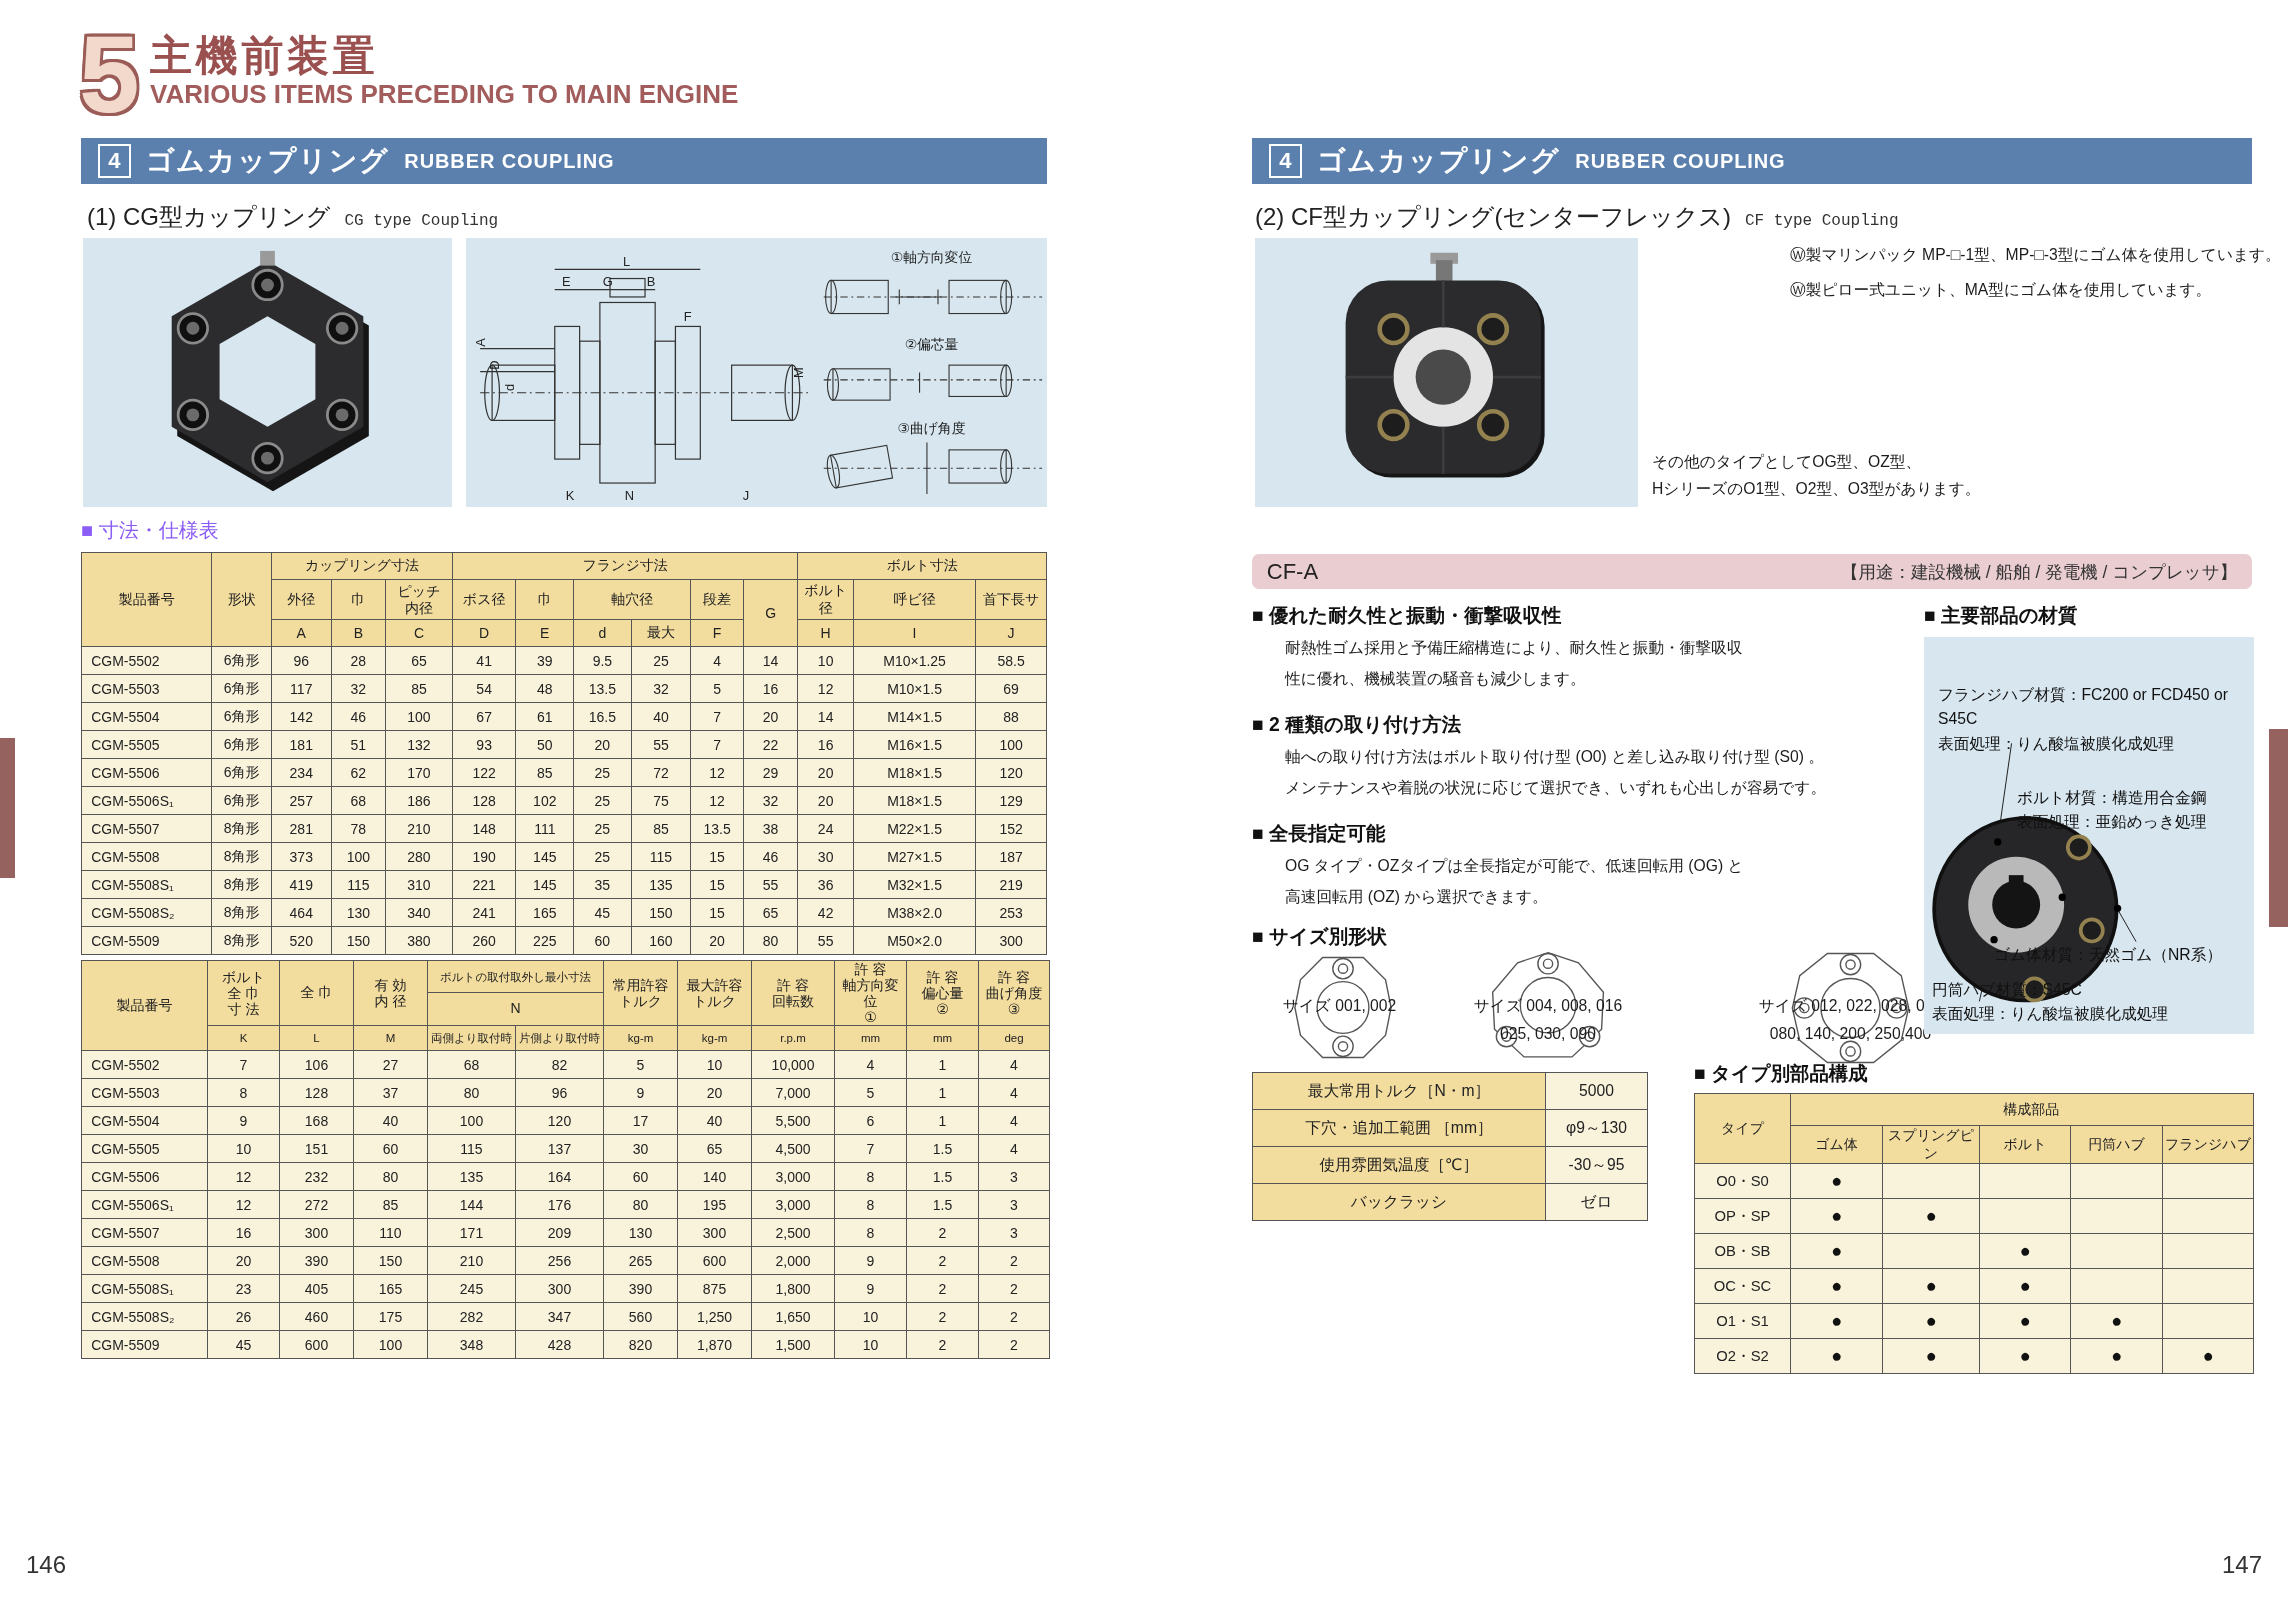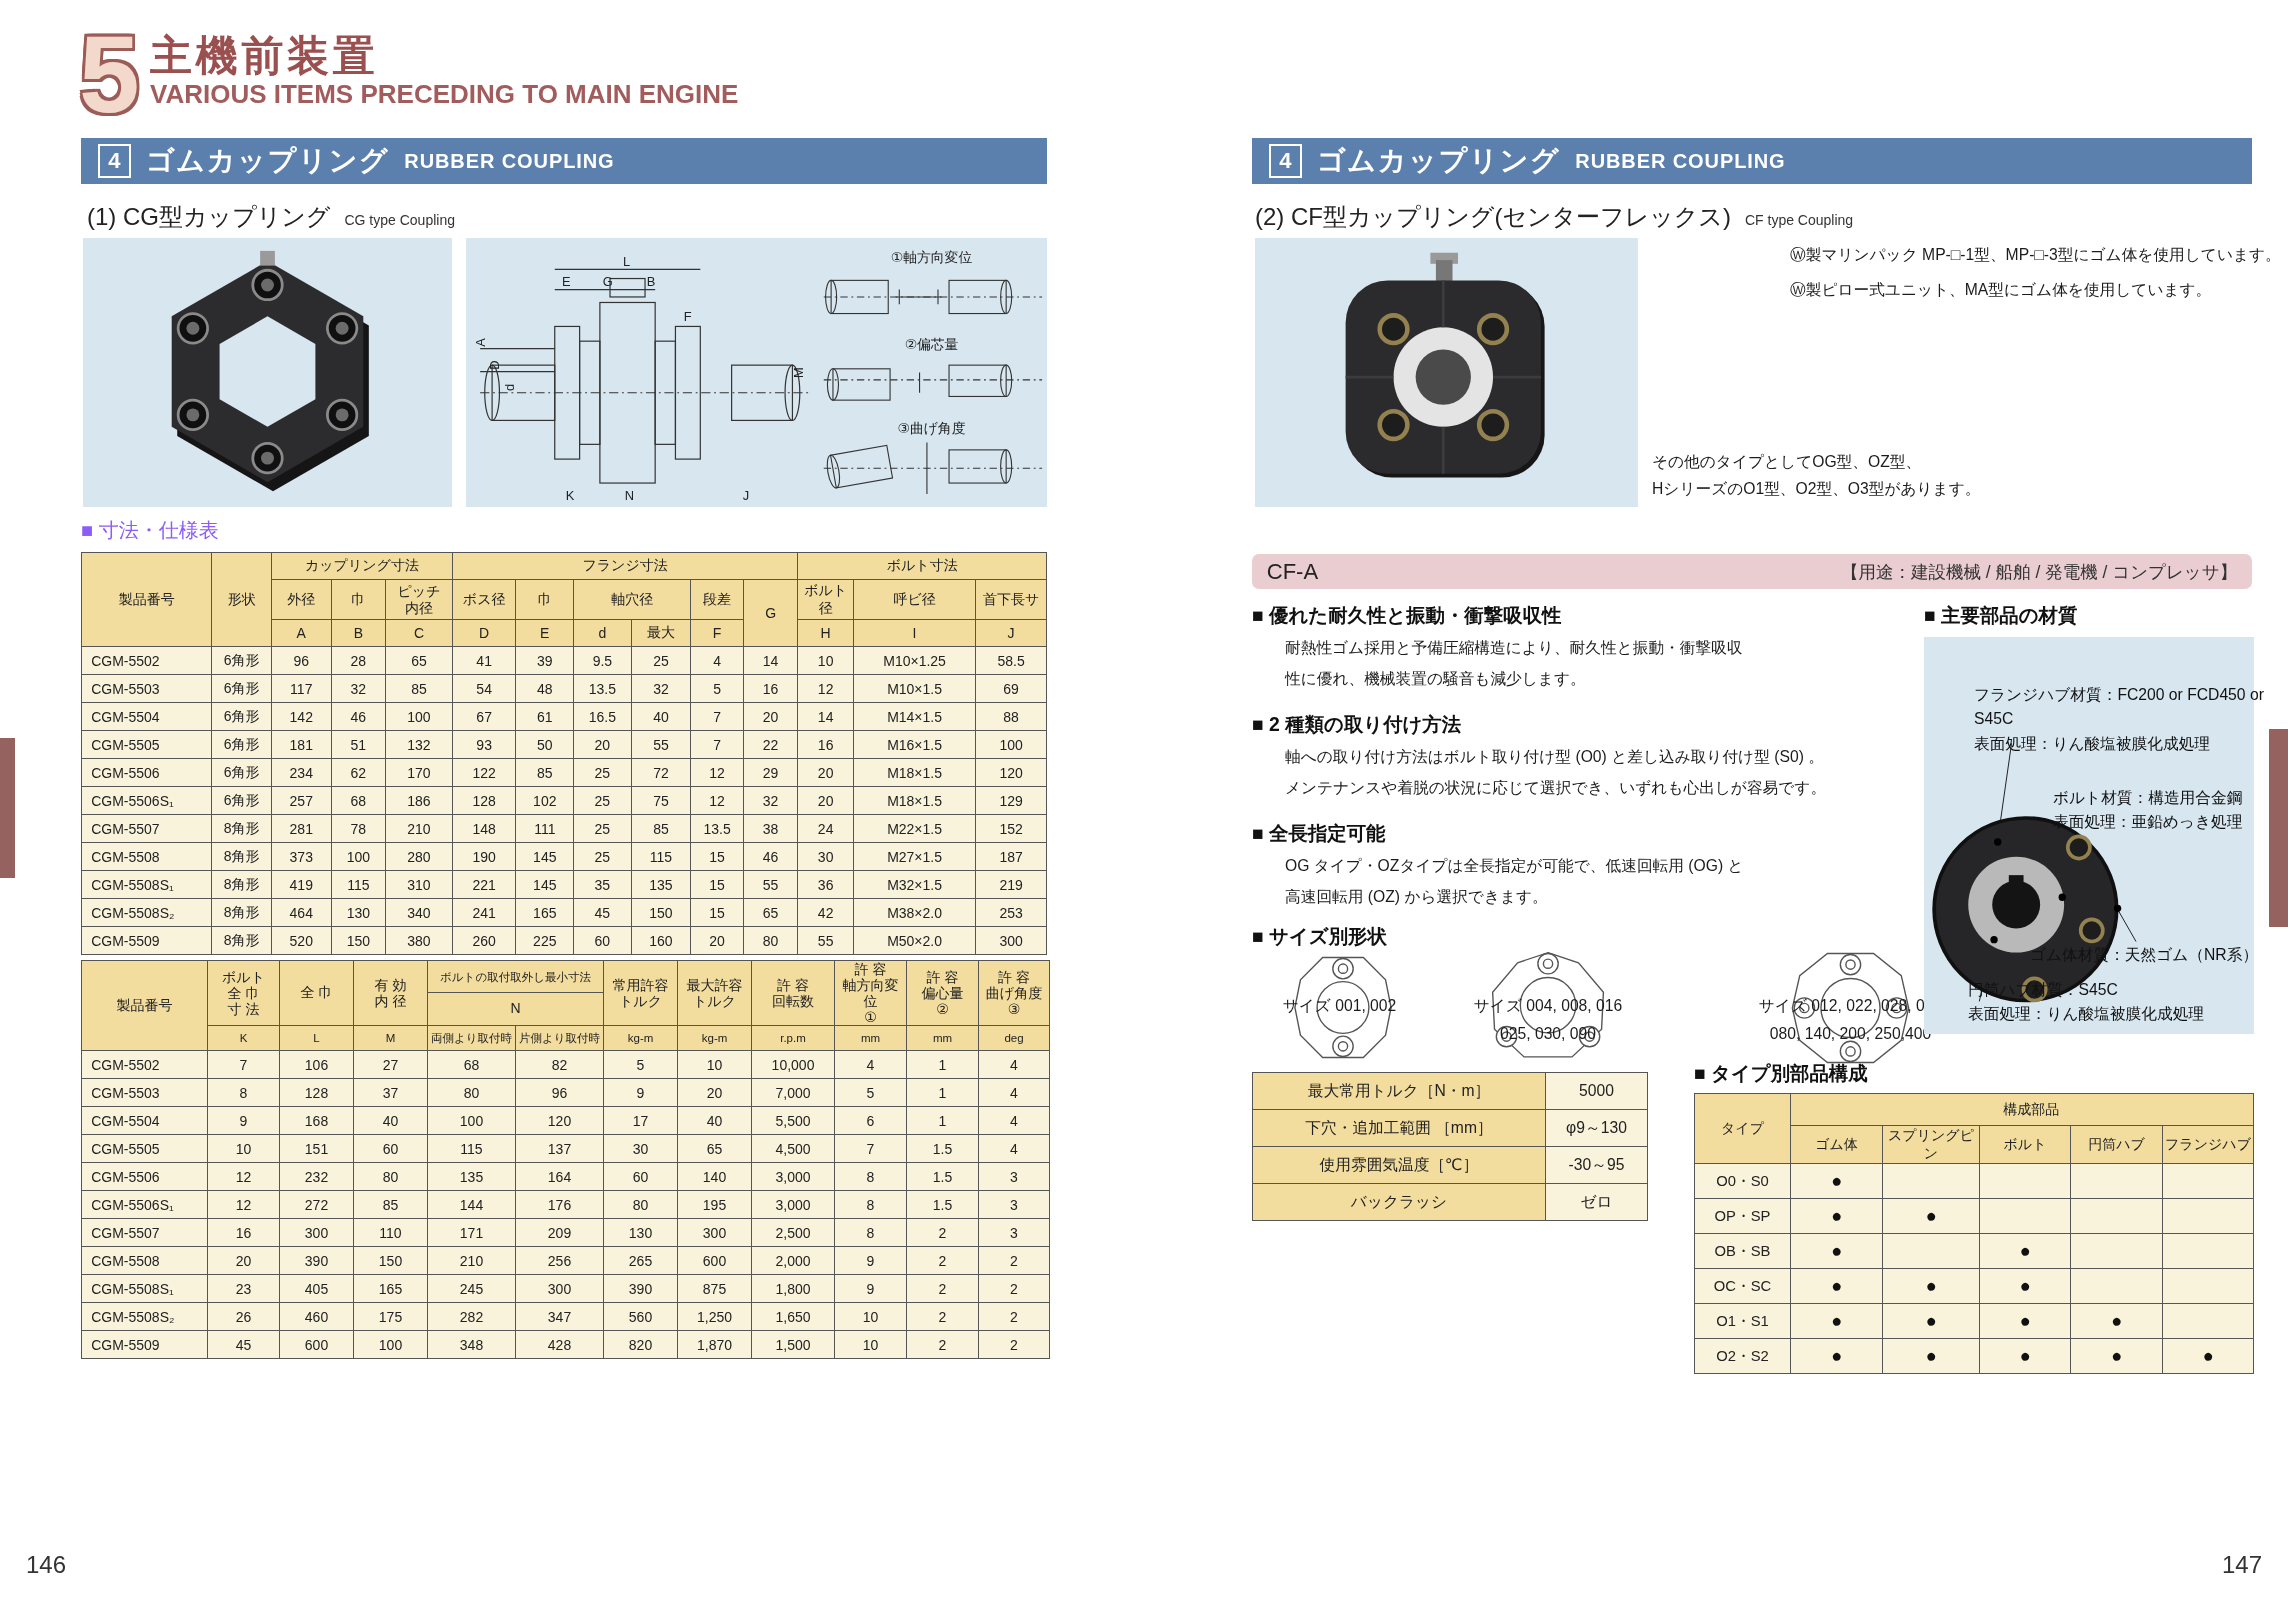--- a/index.html
+++ b/index.html
@@ -22,7 +22,7 @@
   .sec-en{color:#fff;font-weight:bold;font-size:20px;letter-spacing:0.9px;}
 
   .subsec{font-size:24px;color:#222;font-weight:500;}
-  .subsec .en{font-size:14px;color:#333;font-weight:normal;margin-left:7.4px;}
+  .subsec .en{font-size:16px;color:#333;font-weight:normal;margin-left:7.4px;font-family:Liberation Mono, monospace;}
 
   .photobox{background:#d7e6ef;}
   .h2{font-size:20px;font-weight:normal;color:#8b5cf6;}

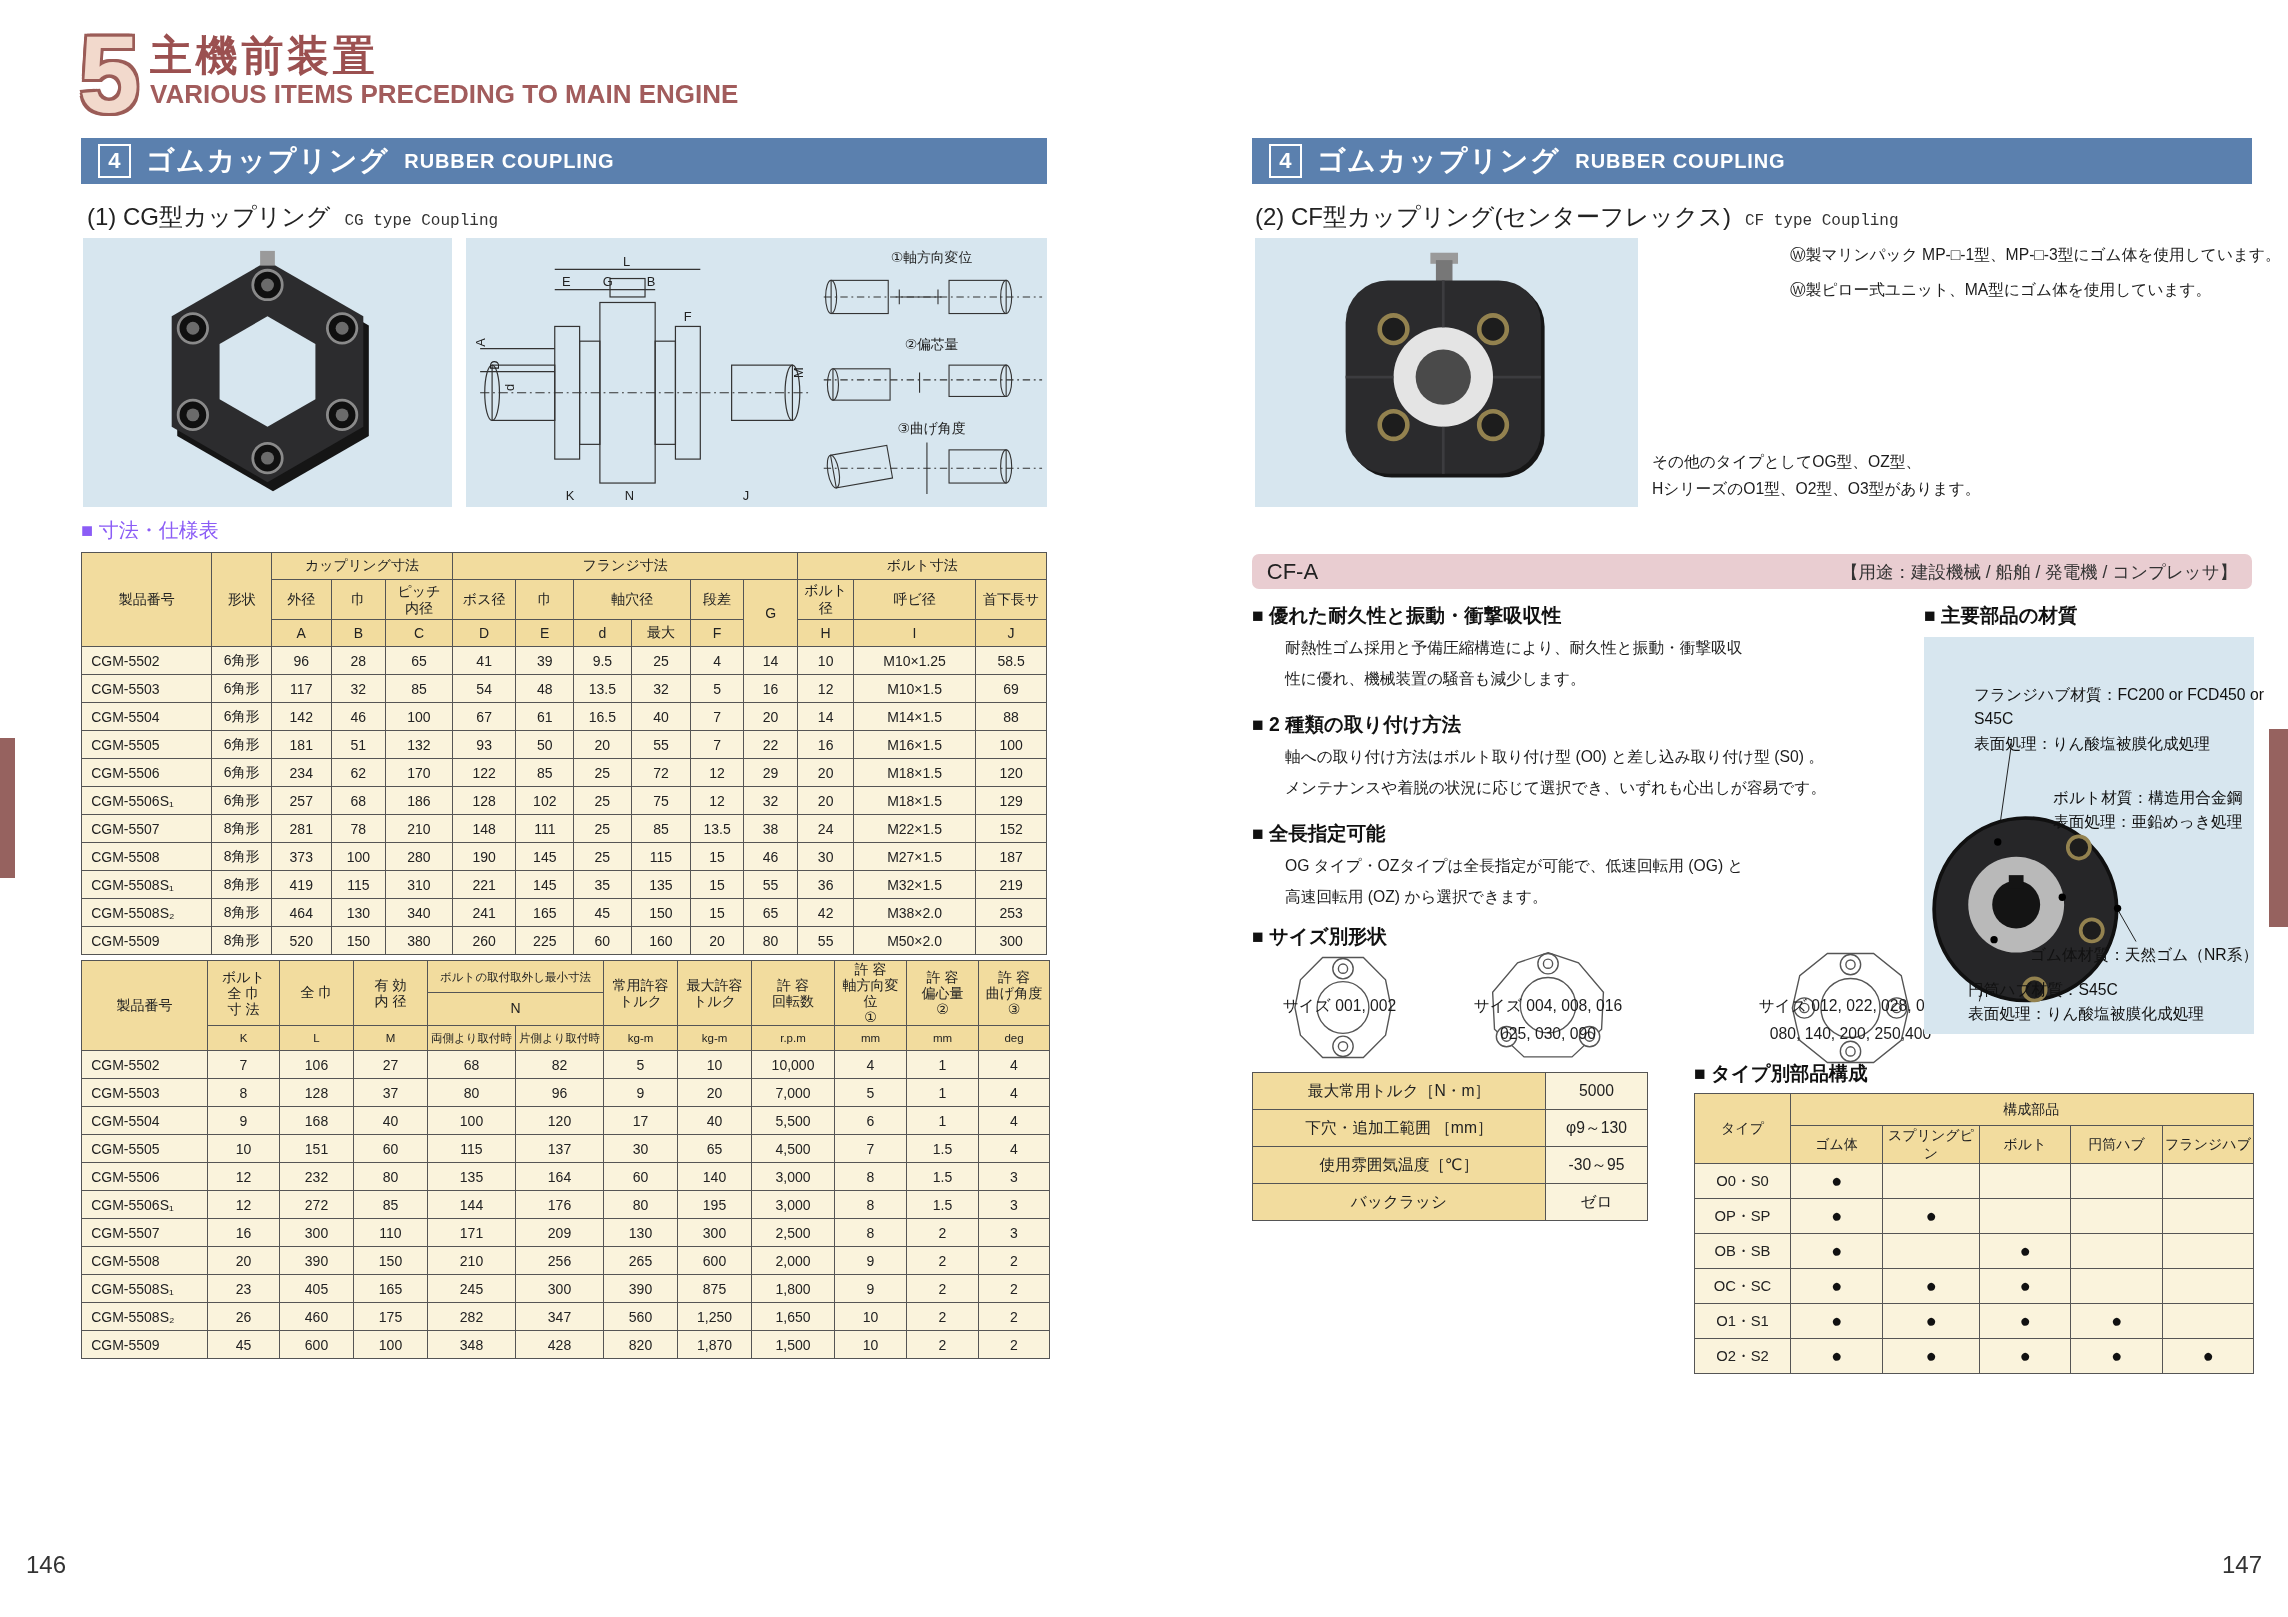--- a/index.html
+++ b/index.html
@@ -55,7 +55,7 @@
   .feat-h{font-size:19.4px;font-weight:bold;color:#111;}
   .feat-b{font-size:15.7px;color:#1c1c1c;line-height:1.95;white-space:pre-line;}
   .sizecap{font-size:15.7px;color:#1c1c1c;text-align:center;white-space:pre-line;line-height:1.8;}
-  .matlabel{font-size:15.7px;color:#111;white-space:pre-line;line-height:1.55;margin-left:36px;}
+  .matlabel{font-size:15.7px;color:#111;white-space:pre-line;line-height:1.55;}
 
   .spec th{background:#f2dc9e;font-size:15.7px;height:36px;font-weight:normal;}
   .spec td{background:#faf3dc;font-size:15.7px;height:36px;}

